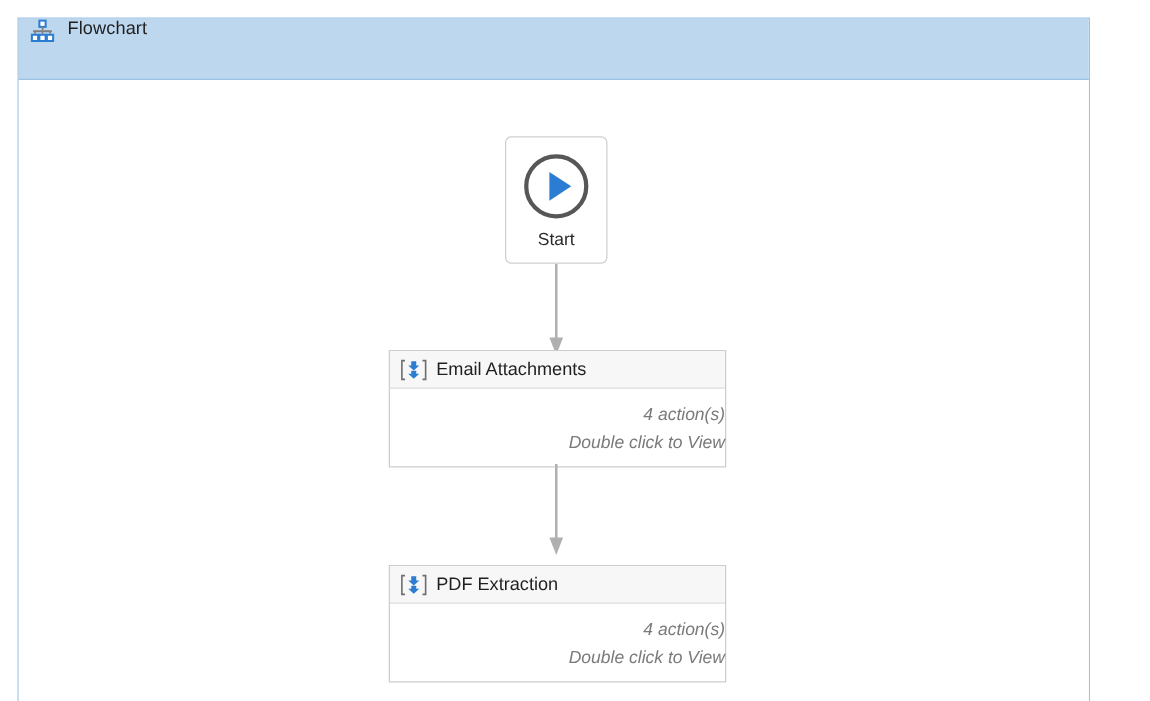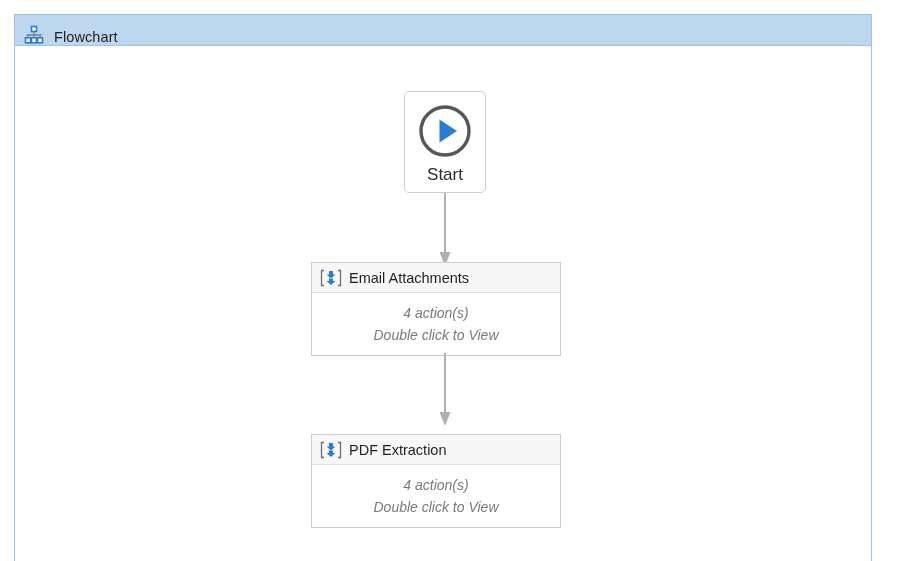--- a/index.html
+++ b/index.html
@@ -27,11 +27,11 @@
   }
 
   #flowchart-header {
-    height: 31px;
+    height: 49px;
     background: #bdd7ee;
     border-bottom: 1px solid #9cc3e5;
     display: flex;
-    align-items: flex-end;
+    align-items: flex-start;
     padding-left: 9px;
     box-sizing: border-box;
   }

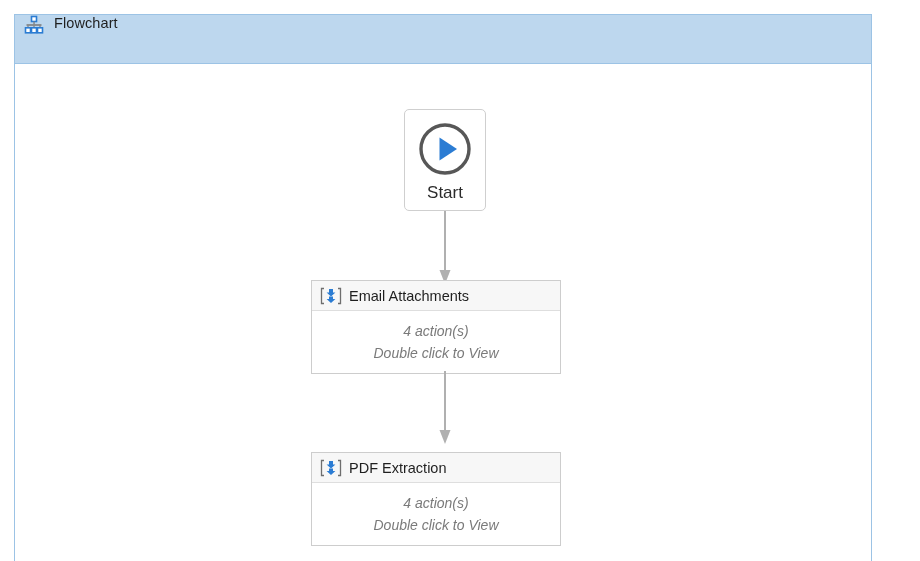--- a/index.html
+++ b/index.html
@@ -81,7 +81,7 @@
 
   #start-node .start-label {
     margin-top: 6px;
-    font-size: 17px;
+    font-size: 14px;
     color: #2b2b2b;
   }
 

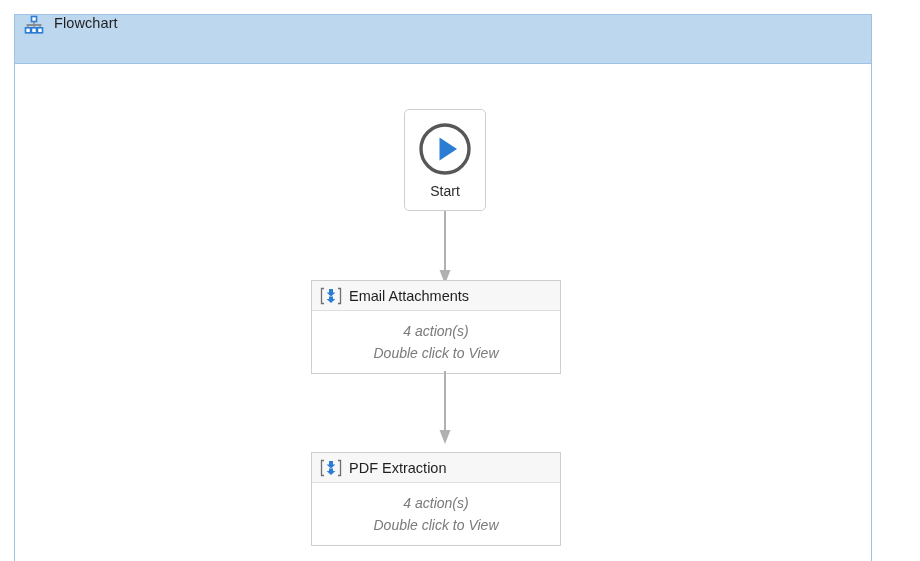--- a/index.html
+++ b/index.html
@@ -106,7 +106,7 @@
   
   .process-node {
     position: absolute;
-    width: 250px;
+    width: 270px;
     background: #ffffff;
     border: 1px solid #cdcdcd;
     box-sizing: border-box;

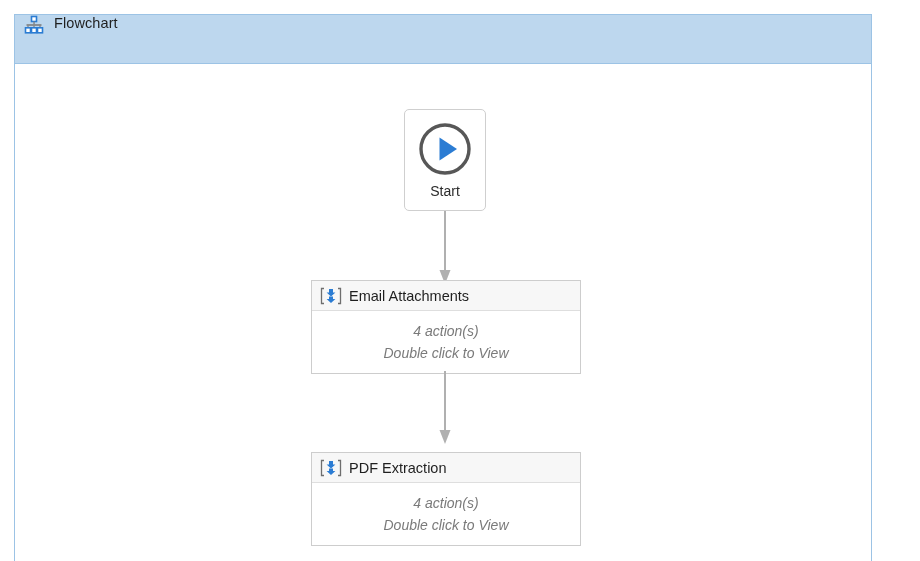--- a/index.html
+++ b/index.html
@@ -142,7 +142,7 @@
     height: 62px;
     display: flex;
     flex-direction: column;
-    align-items: center;
+    align-items: flex-end;
     justify-content: center;
     gap: 3px;
   }

